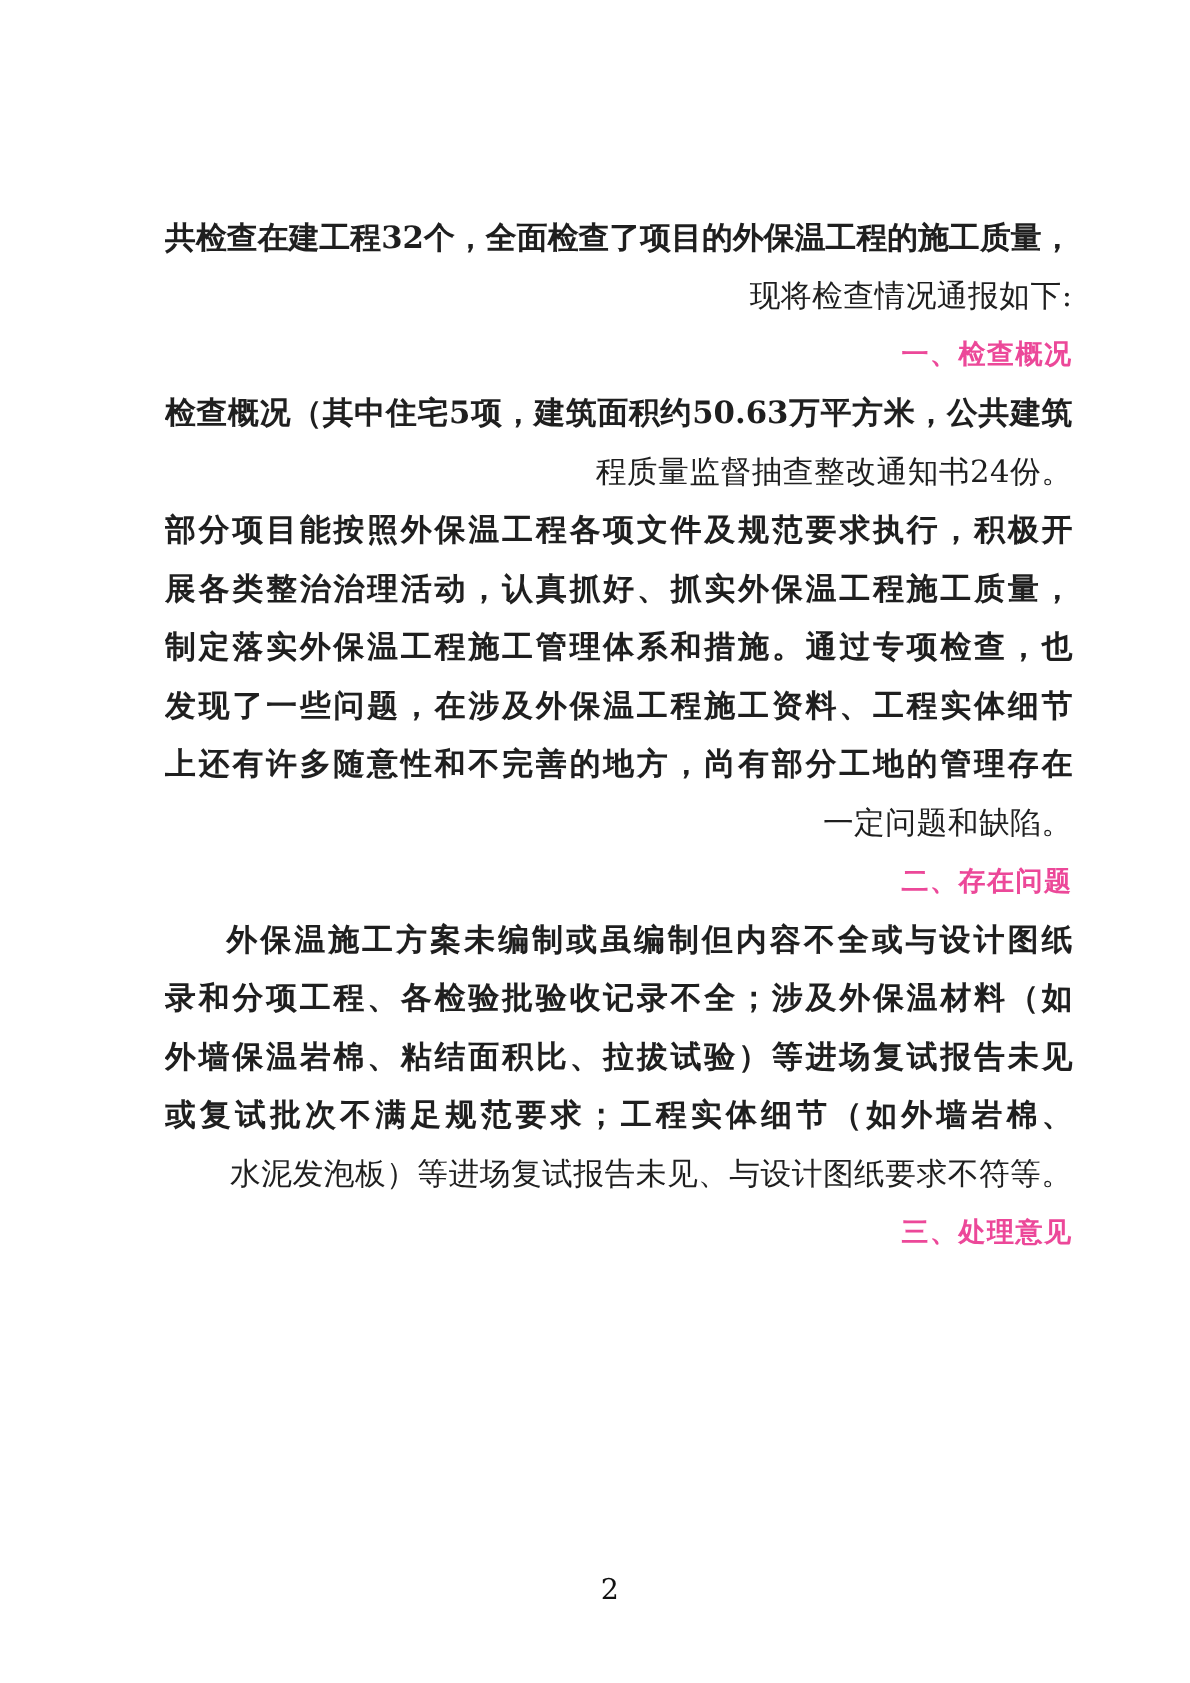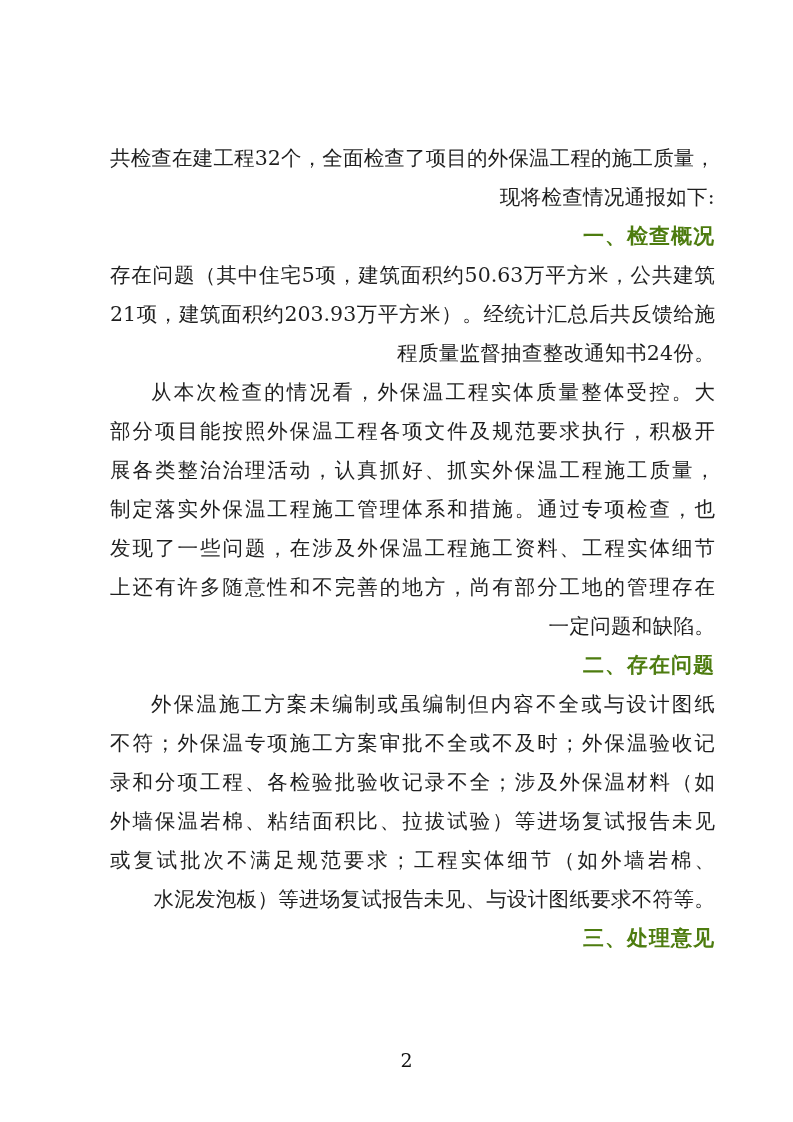--- a/index.html
+++ b/index.html
@@ -39,6 +39,7 @@
     text-align: justify;
     text-align-last: justify;
     letter-spacing: 0;
+    font-weight: bold;
   }
   .indent {
     padding-left: 41px;

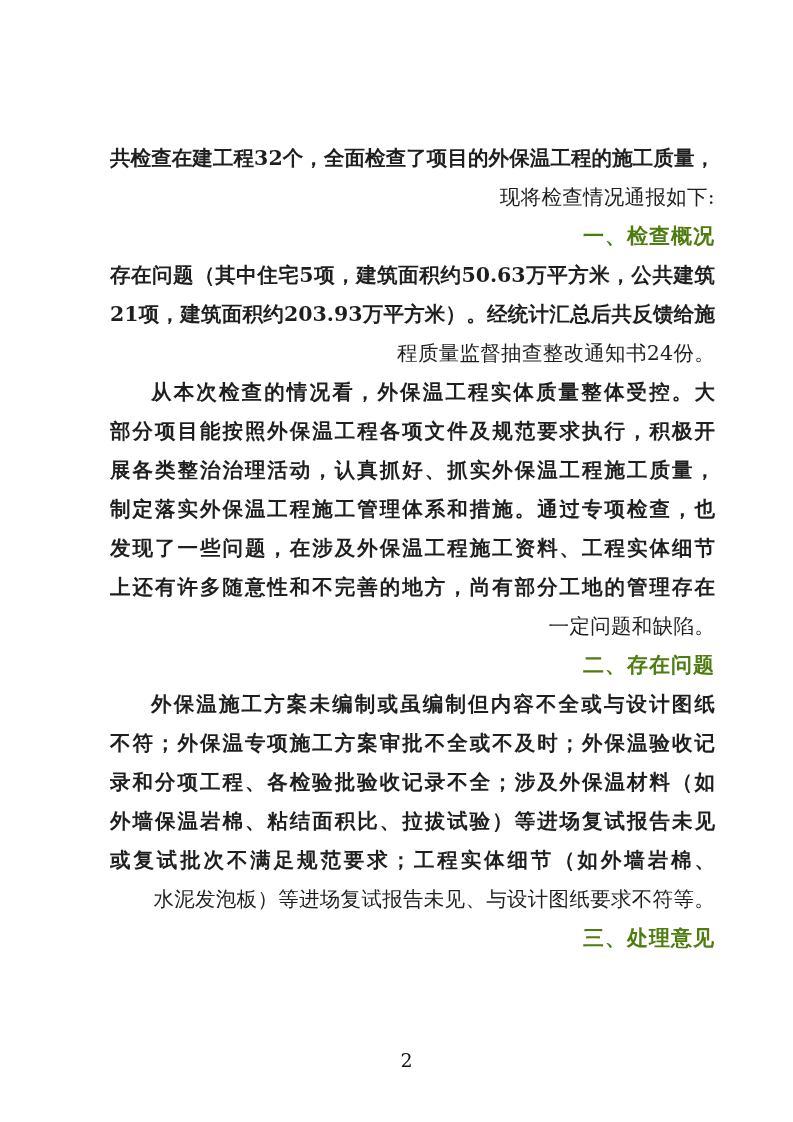--- a/index.html
+++ b/index.html
@@ -47,8 +47,8 @@
   .heading {
     font-family: Liberation Serif, serif;
     font-weight: 700;
-    font-size: 21px;
-    color: #4d7c0f;
+    font-size: 18px;
+    color: #ec4899;
     letter-spacing: 1px;
   }
   .page-number {

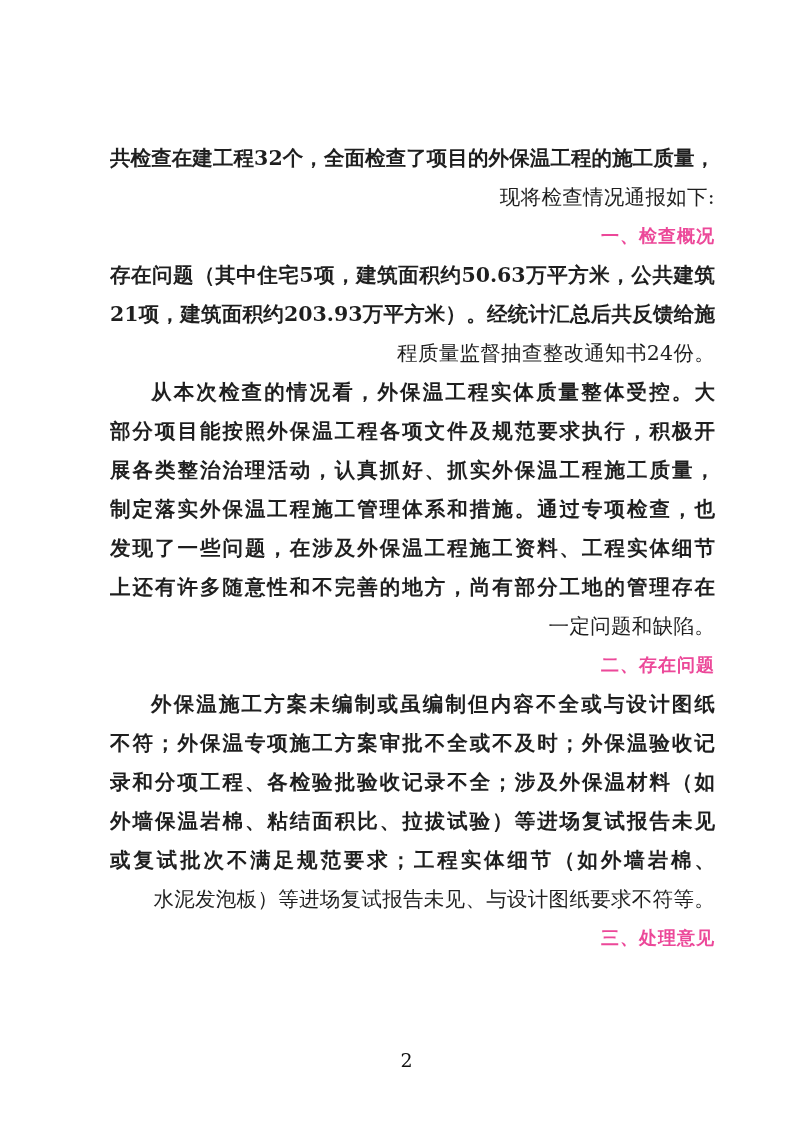--- a/index.html
+++ b/index.html
@@ -72,7 +72,7 @@
     <p class="ln fill">共检查在建工程32个，全面检查了项目的外保温工程的施工质量，</p>
     <p class="ln">现将检查情况通报如下:</p>
     <h2 class="ln heading">一、检查概况</h2>
-    <p class="ln fill">存在问题（其中住宅5项，建筑面积约50.63万平方米，公共建筑</p>
+    <p class="ln fill">检查概况（其中住宅5项，建筑面积约50.63万平方米，公共建筑</p>
     <p class="ln fill">21项，建筑面积约203.93万平方米）。经统计汇总后共反馈给施</p>
     <p class="ln">程质量监督抽查整改通知书24份。</p>
     <p class="ln fill indent">从本次检查的情况看，外保温工程实体质量整体受控。大</p>

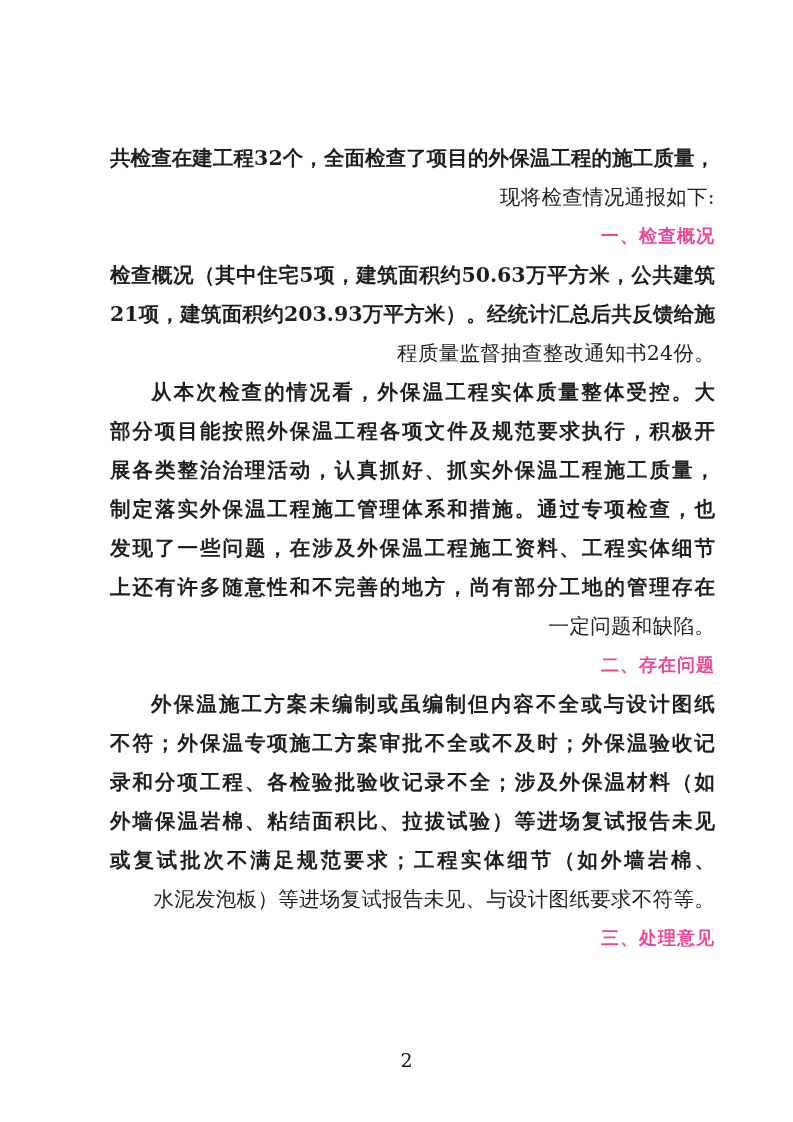--- a/index.html
+++ b/index.html
@@ -73,7 +73,6 @@
     <p class="ln">现将检查情况通报如下:</p>
     <h2 class="ln heading">一、检查概况</h2>
     <p class="ln fill">检查概况（其中住宅5项，建筑面积约50.63万平方米，公共建筑</p>
-    <p class="ln fill">21项，建筑面积约203.93万平方米）。经统计汇总后共反馈给施</p>
     <p class="ln">程质量监督抽查整改通知书24份。</p>
     <p class="ln fill indent">从本次检查的情况看，外保温工程实体质量整体受控。大</p>
     <p class="ln fill">部分项目能按照外保温工程各项文件及规范要求执行，积极开</p>

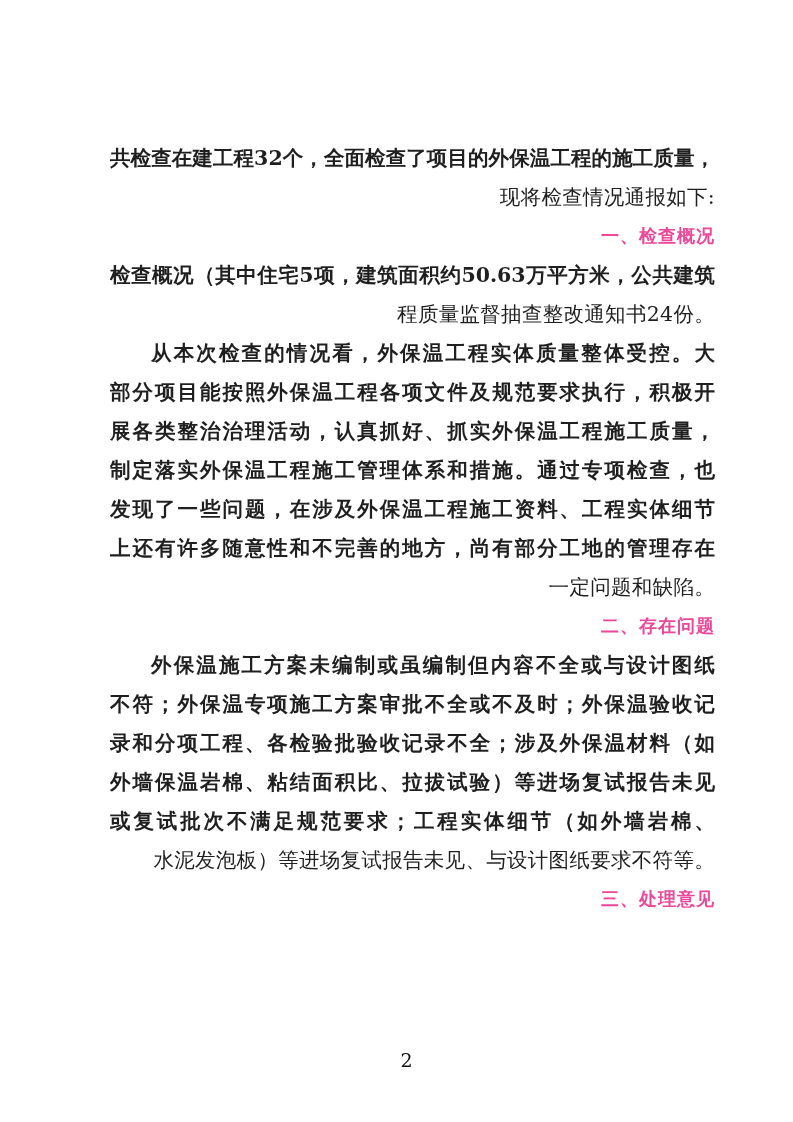--- a/index.html
+++ b/index.html
@@ -74,7 +74,6 @@
     <h2 class="ln heading">一、检查概况</h2>
     <p class="ln fill">检查概况（其中住宅5项，建筑面积约50.63万平方米，公共建筑</p>
     <p class="ln">程质量监督抽查整改通知书24份。</p>
-    <p class="ln fill indent">从本次检查的情况看，外保温工程实体质量整体受控。大</p>
     <p class="ln fill">部分项目能按照外保温工程各项文件及规范要求执行，积极开</p>
     <p class="ln fill">展各类整治治理活动，认真抓好、抓实外保温工程施工质量，</p>
     <p class="ln fill">制定落实外保温工程施工管理体系和措施。通过专项检查，也</p>

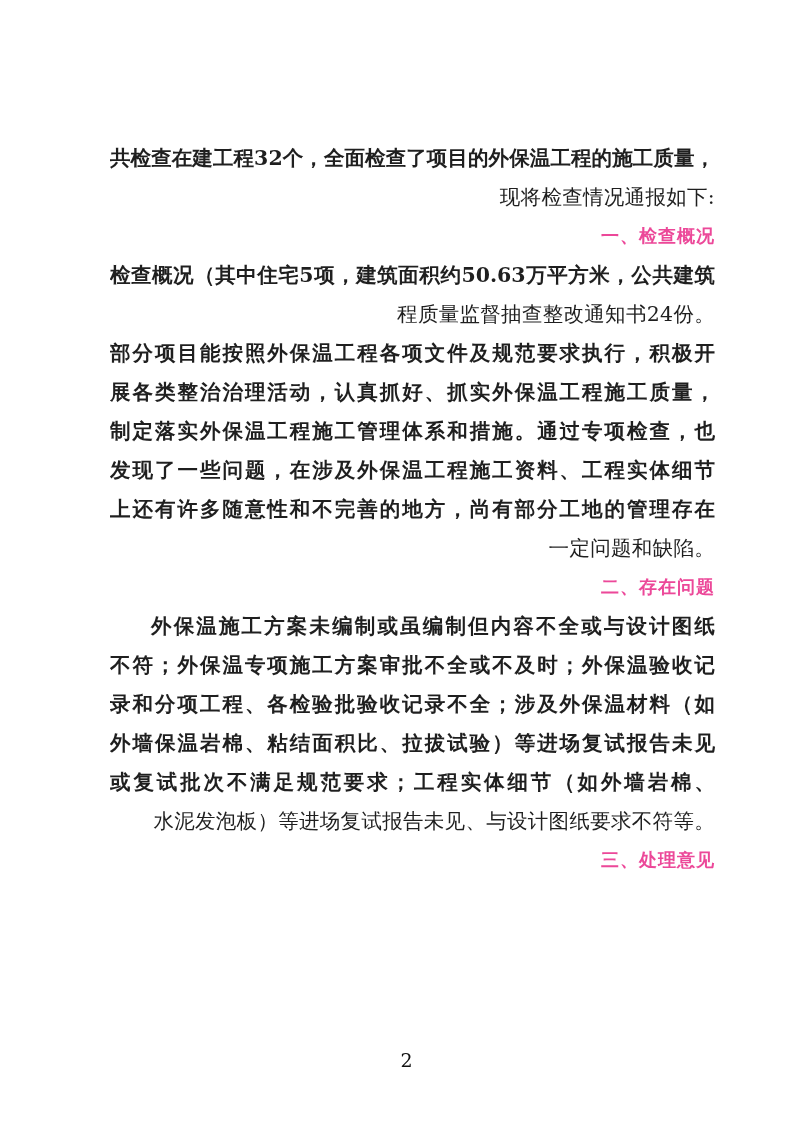--- a/index.html
+++ b/index.html
@@ -82,7 +82,6 @@
     <p class="ln">一定问题和缺陷。</p>
     <h2 class="ln heading">二、存在问题</h2>
     <p class="ln fill indent">外保温施工方案未编制或虽编制但内容不全或与设计图纸</p>
-    <p class="ln fill">不符；外保温专项施工方案审批不全或不及时；外保温验收记</p>
     <p class="ln fill">录和分项工程、各检验批验收记录不全；涉及外保温材料（如</p>
     <p class="ln fill">外墙保温岩棉、粘结面积比、拉拔试验）等进场复试报告未见</p>
     <p class="ln fill">或复试批次不满足规范要求；工程实体细节（如外墙岩棉、</p>

